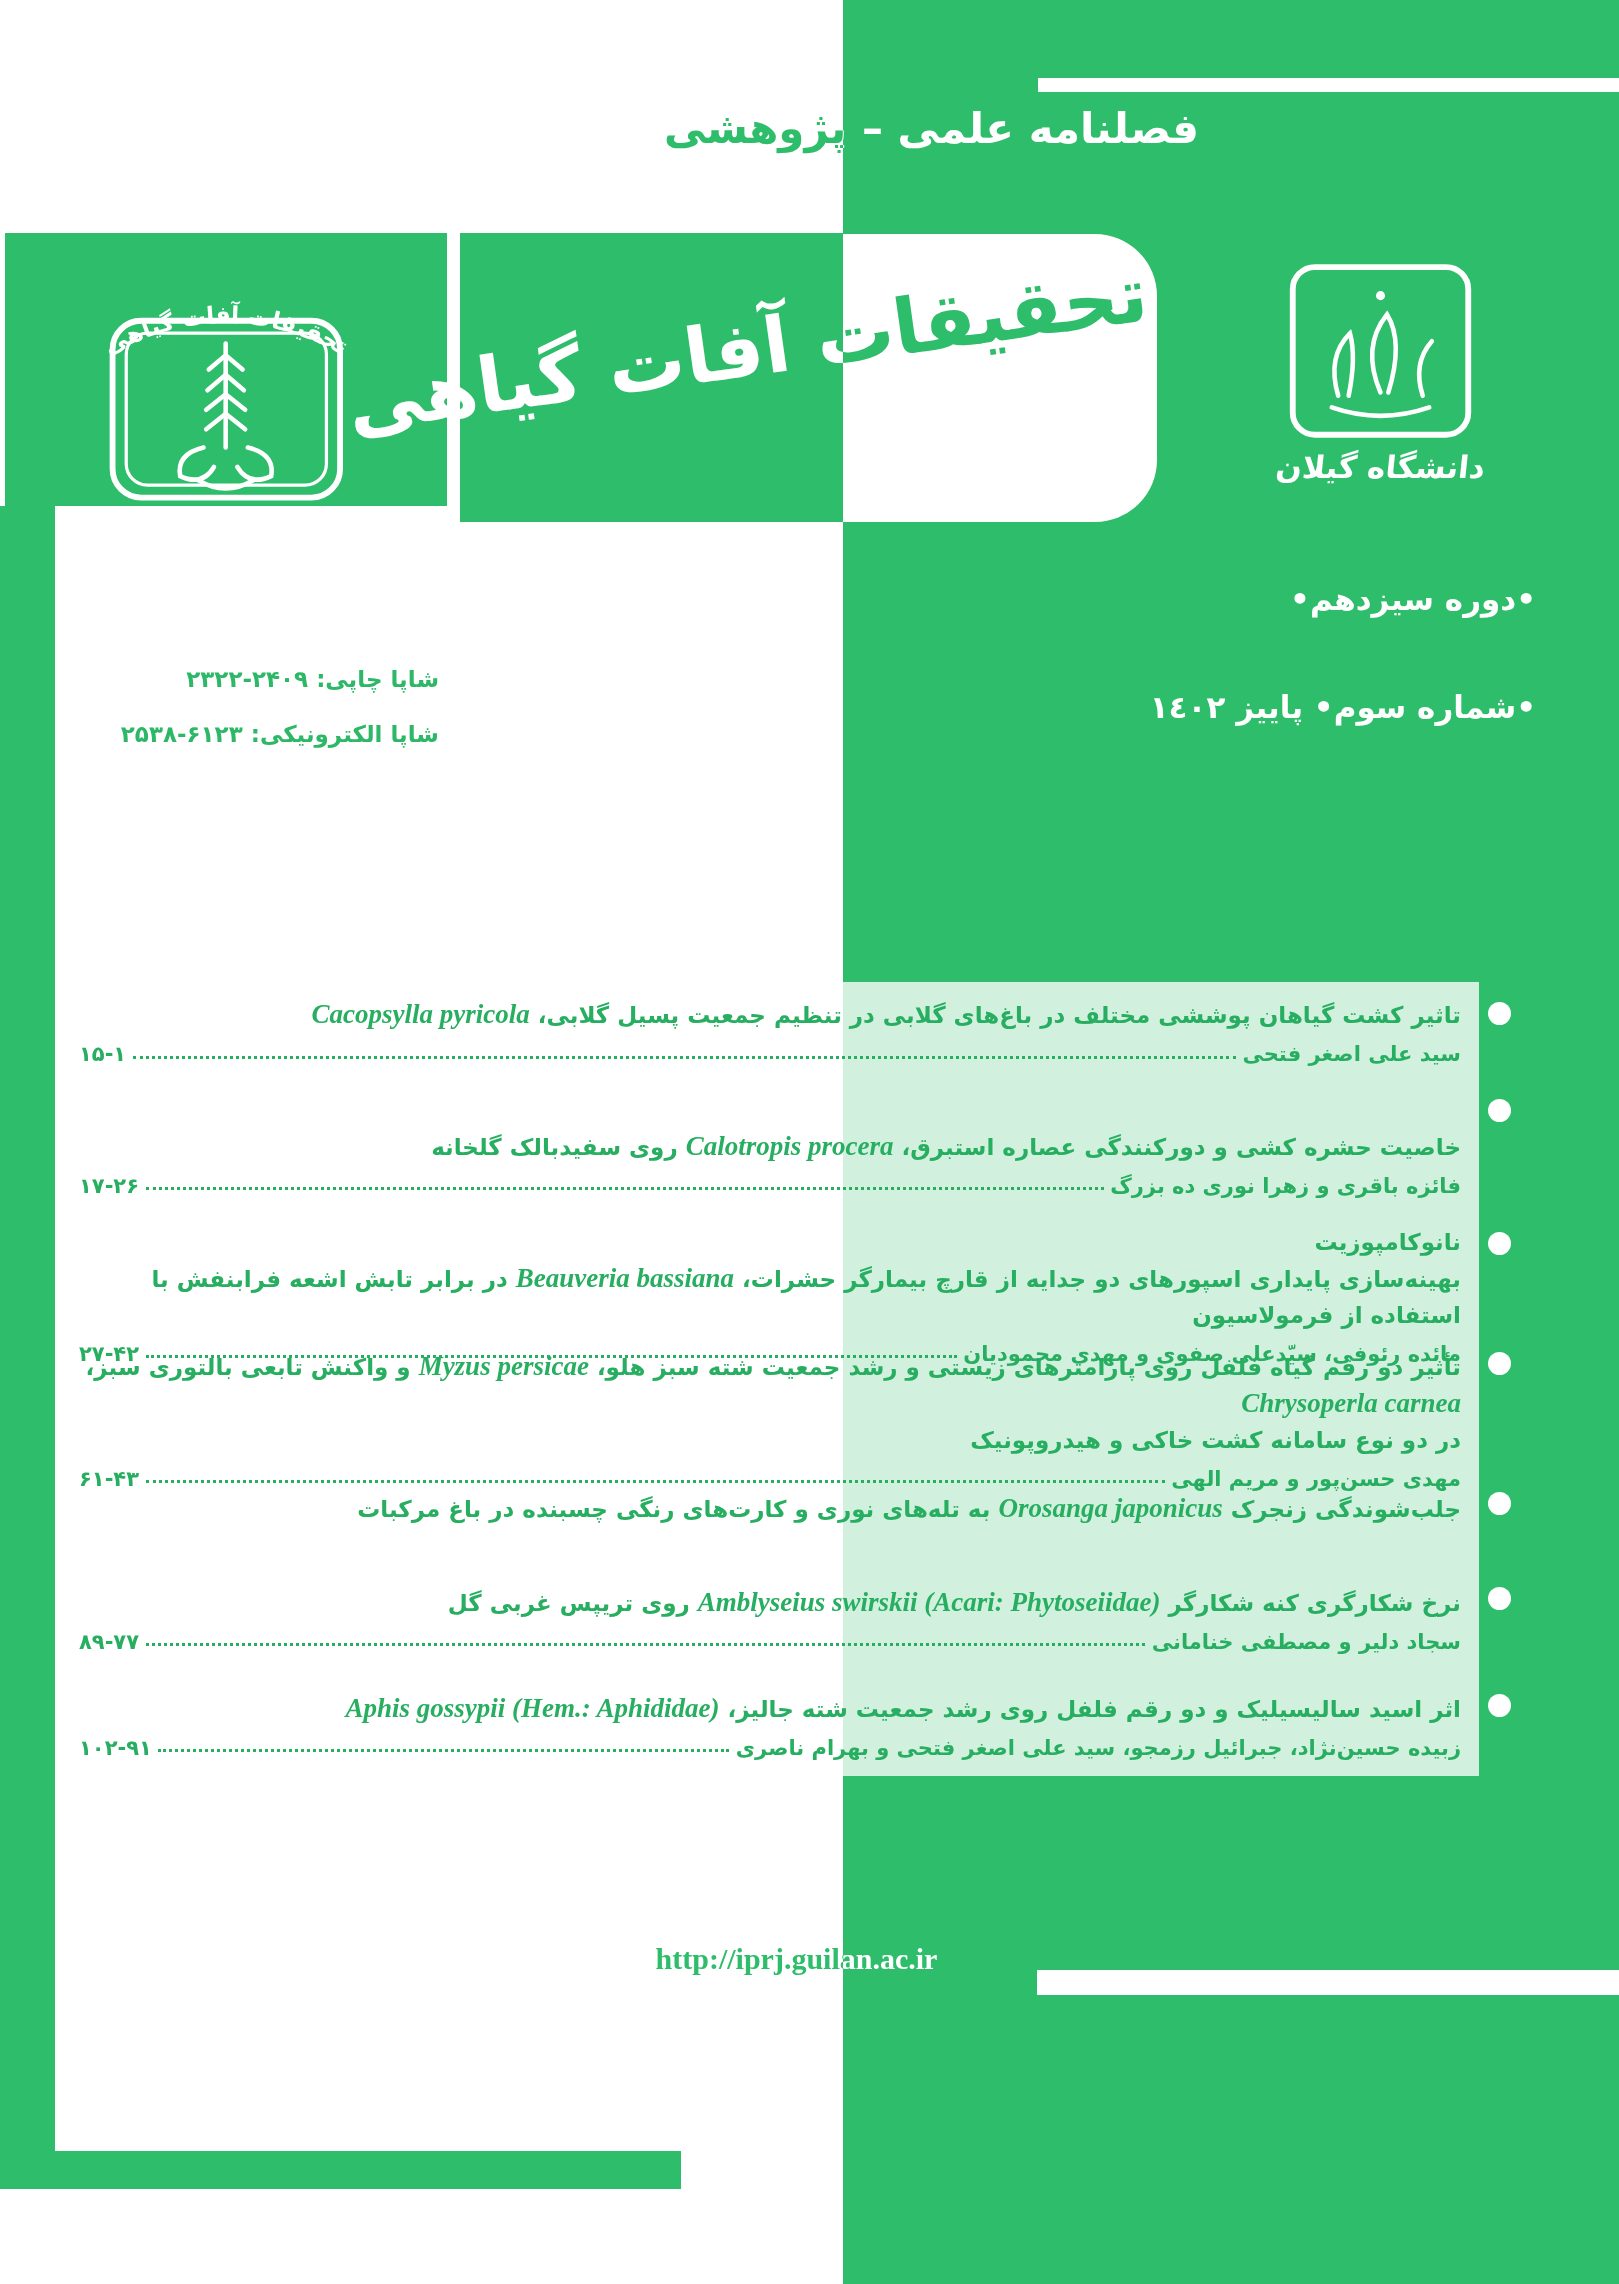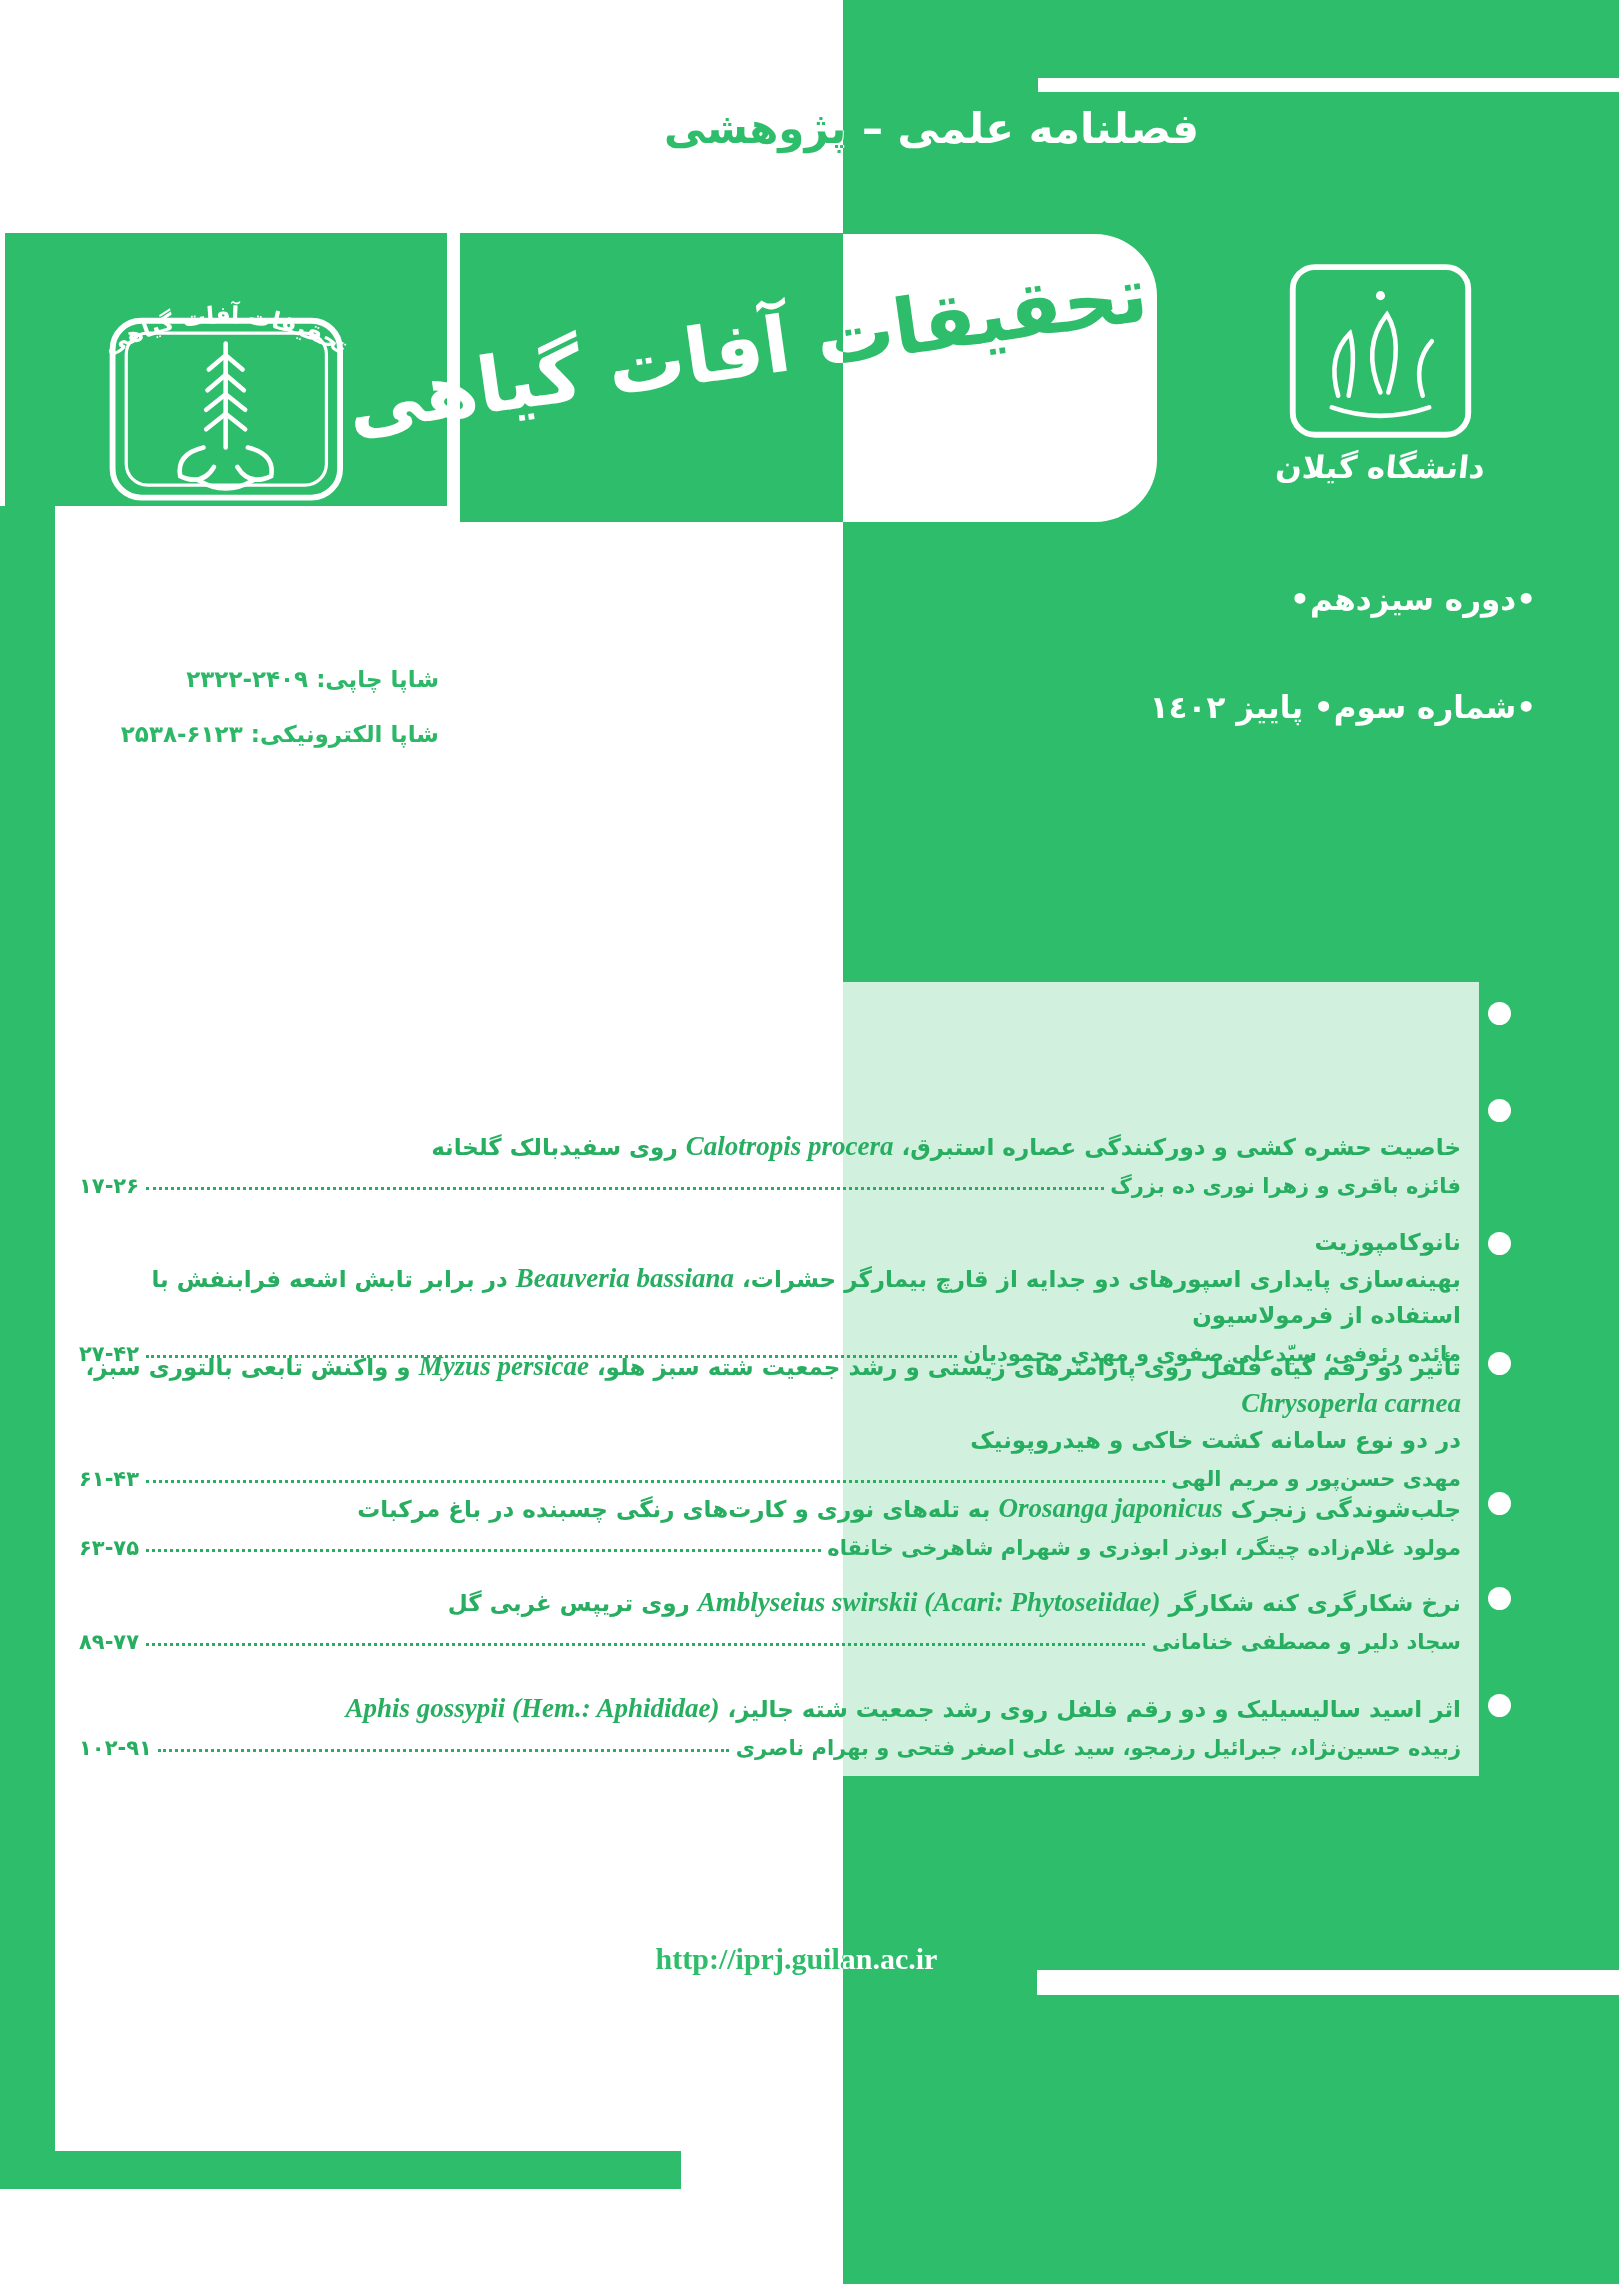--- a/index.html
+++ b/index.html
@@ -142,6 +142,15 @@
 
   <div id="toc-overlay"></div>
   <div id="toc-entries">
+  <div class="entry e1">
+    <div class="t"><span>تاثیر کشت گیاهان پوششی مختلف در باغ‌های گلابی در تنظیم جمعیت پسیل گلابی، </span><span class="latin">Cacopsylla pyricola</span><span></span><span></span></div>
+
+    <div class="meta">
+      <span class="pages">۱۵-۱</span>
+      <span class="dots"></span>
+      <span class="authors">سید علی اصغر فتحی</span>
+    </div>
+  </div>
 
   <div class="entry e2">
     <div class="t"><span>خاصیت حشره کشی و دورکنندگی عصاره استبرق، </span><span class="latin">Calotropis procera</span><span> روی سفیدبالک گلخانه</span><span></span></div>

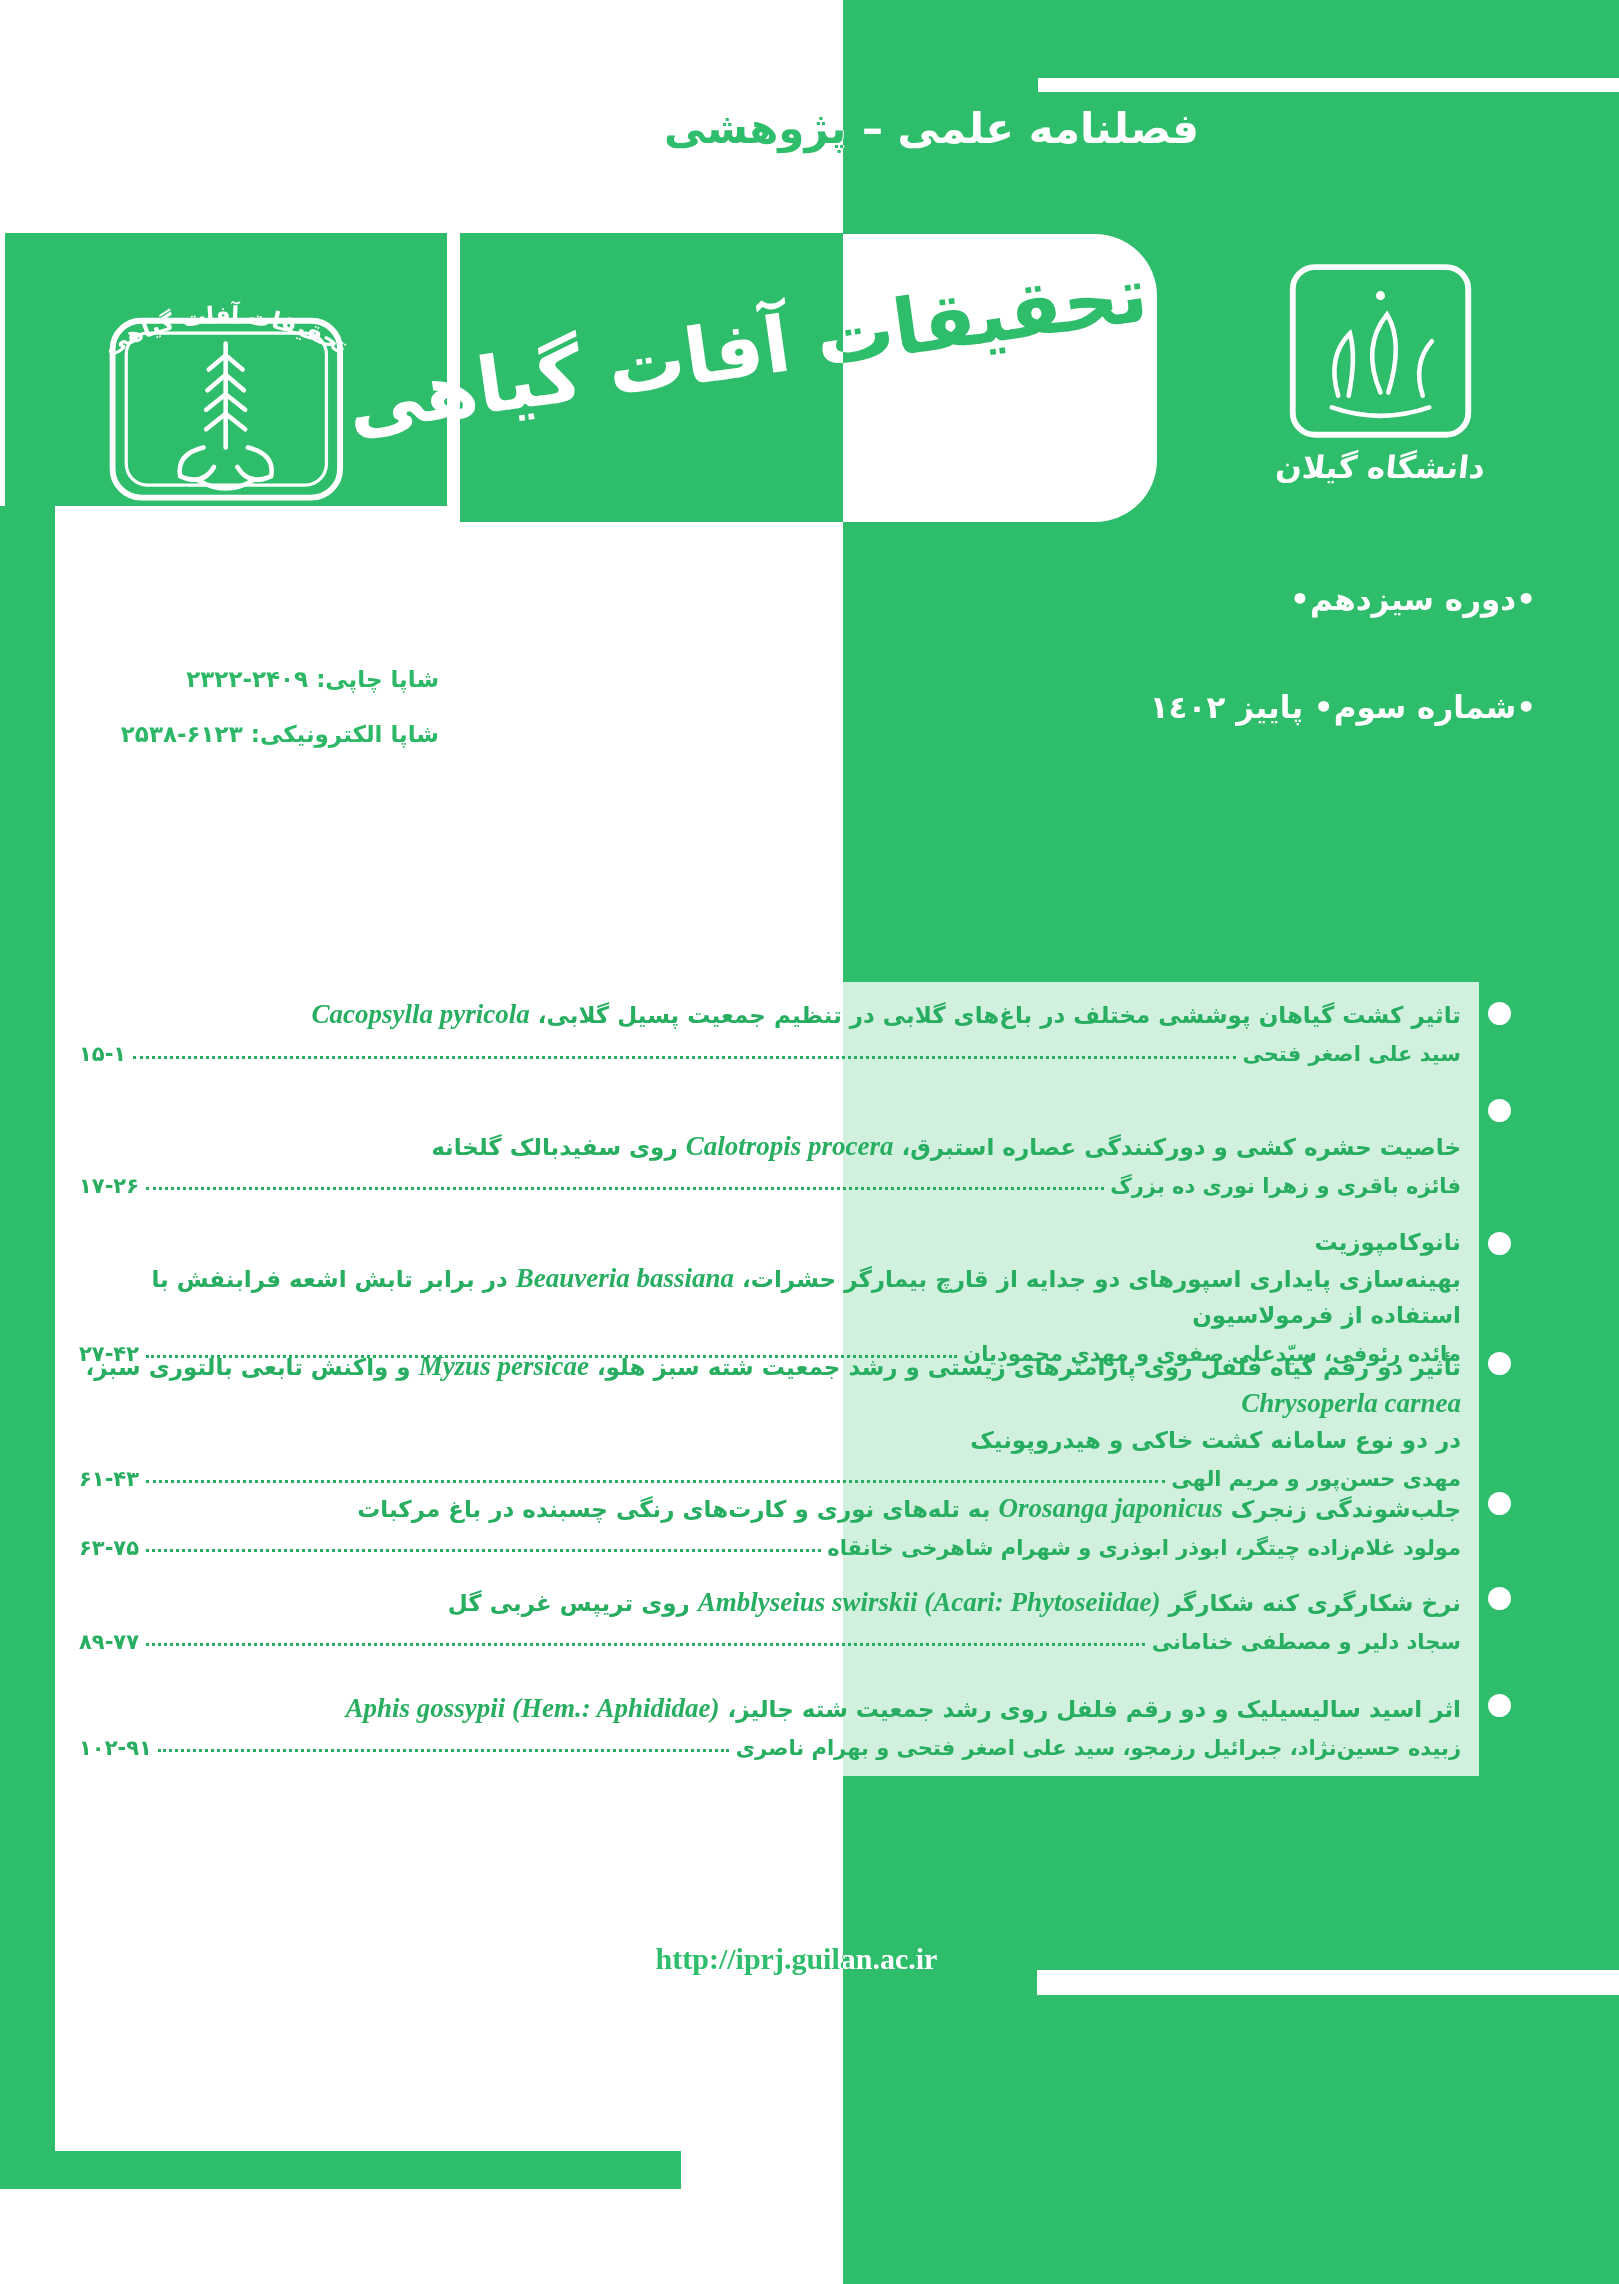--- a/index.html
+++ b/index.html
@@ -185,11 +185,6 @@
   <div class="entry e5">
     <div class="t"><span>جلب‌شوندگی زنجرک </span><span class="latin">Orosanga japonicus</span><span> به تله‌های نوری و کارت‌های رنگی چسبنده در باغ مرکبات</span><span></span></div>
 
-    <div class="meta">
-      <span class="pages">۶۳-۷۵</span>
-      <span class="dots"></span>
-      <span class="authors">مولود غلام‌زاده چیتگر، ابوذر ابوذری و شهرام شاهرخی خانقاه</span>
-    </div>
   </div>
 
   <div class="entry e6">

